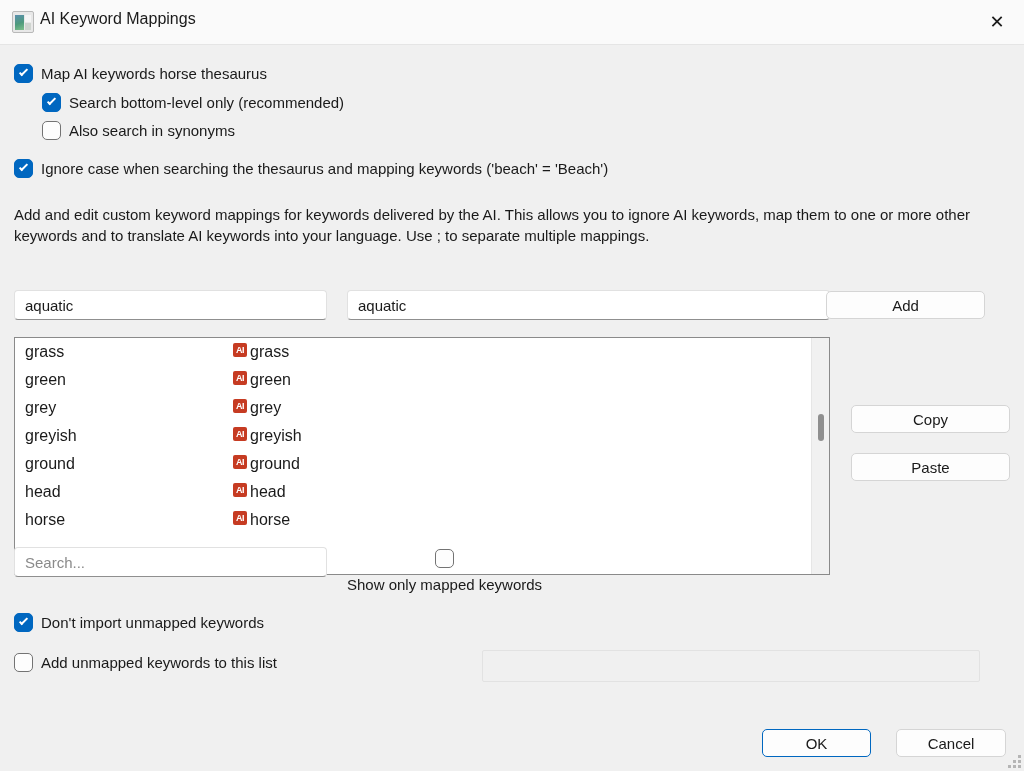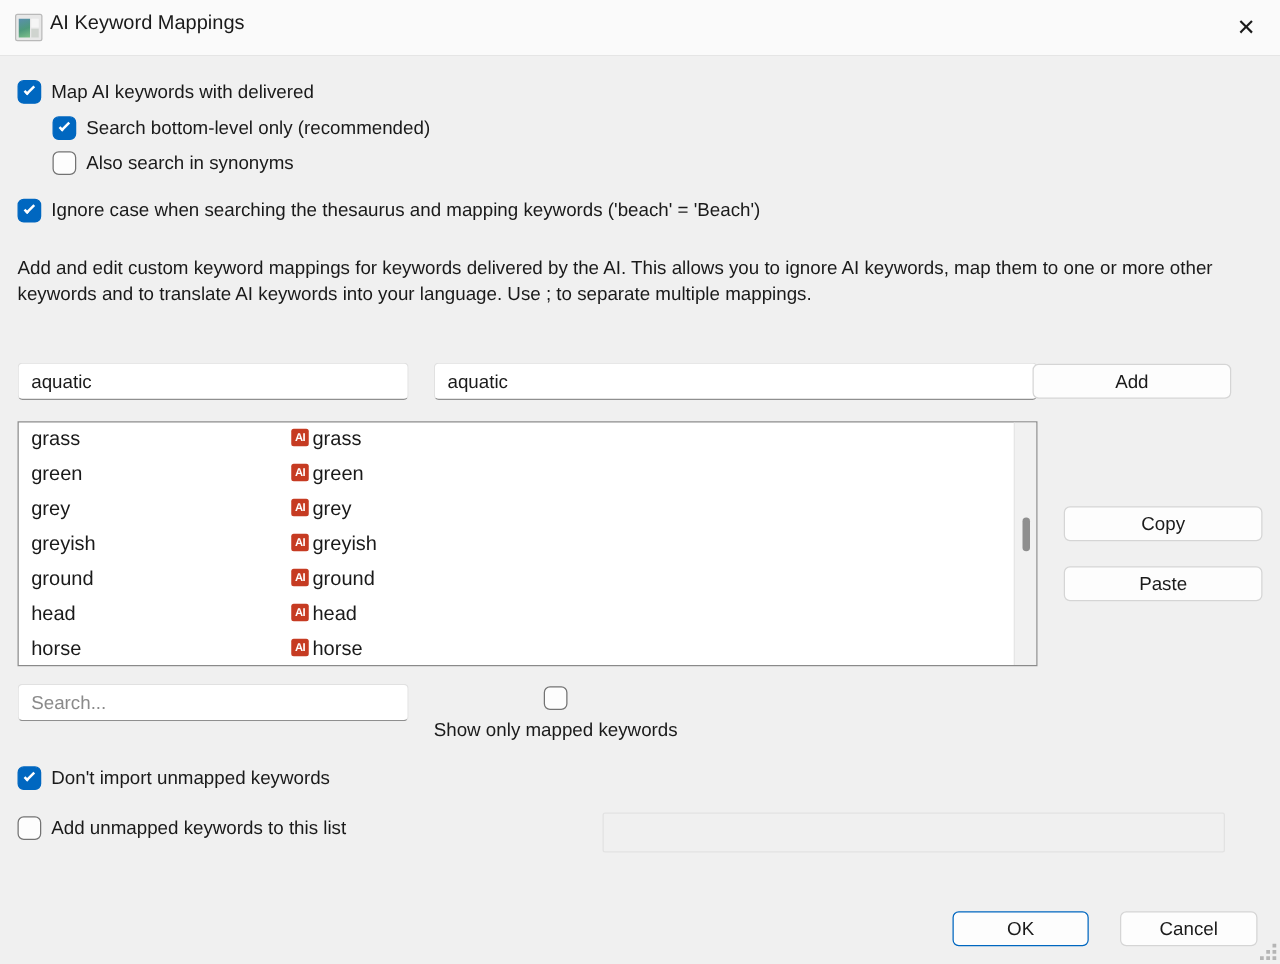--- a/index.html
+++ b/index.html
@@ -130,7 +130,7 @@
     <span class="cb checked">
         <span class="checkmark"></span>
       </span>
-    <span class="cb-label">Map AI keywords with delivered</span>
+    <span class="cb-label">Map AI keywords horse thesaurus</span>
   </div>
 
   <div class="cb-row" style="left:42px; top:92px;">

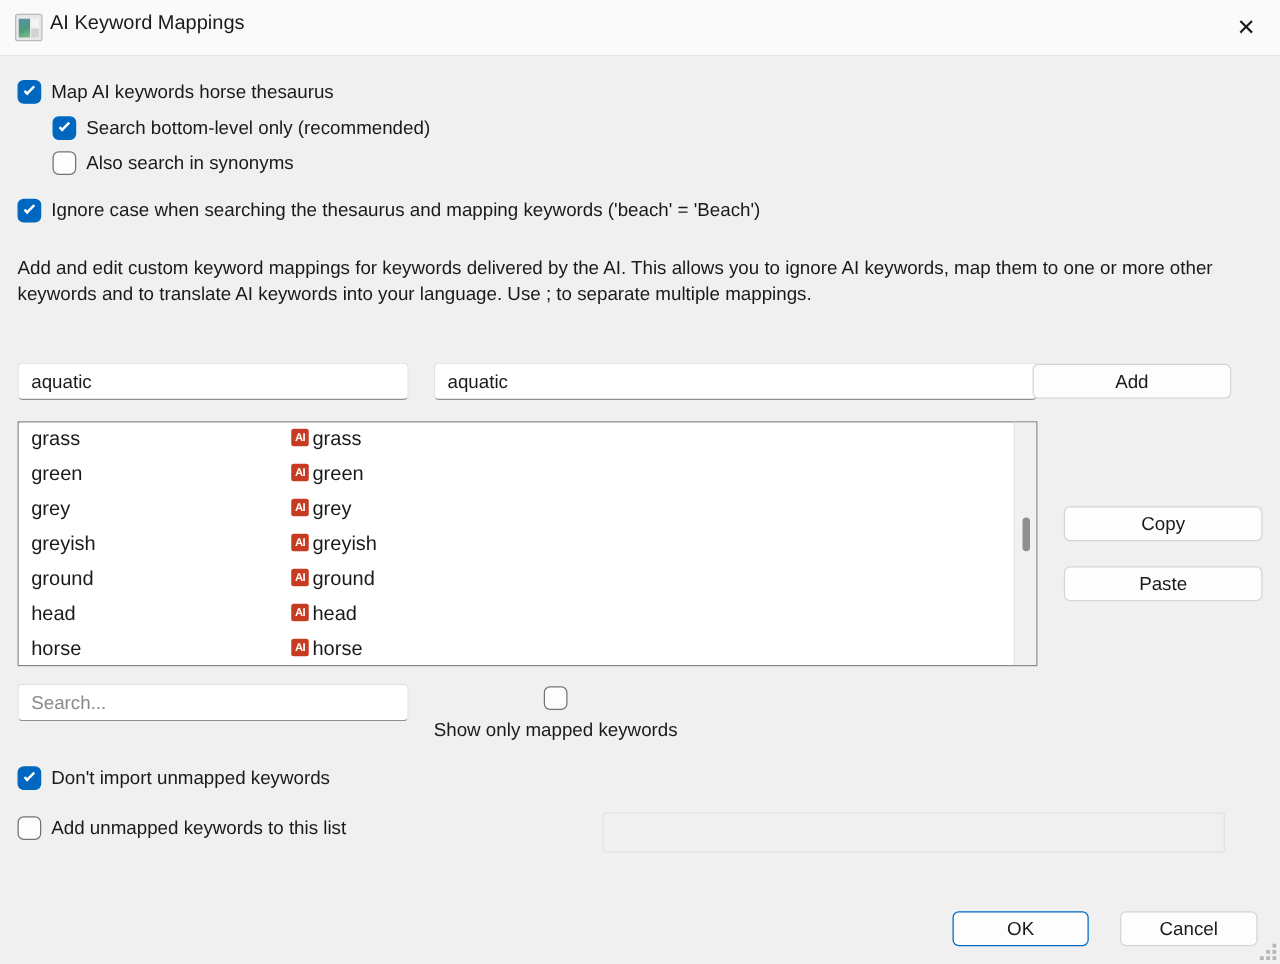--- a/index.html
+++ b/index.html
@@ -80,7 +80,7 @@
 
   
   .list {
-    position:absolute; left:14px; top:337px; width:816px; height:196px;
+    position:absolute; left:14px; top:337px; width:816px; height:238px;
     background:#ffffff; border:1px solid #8a8a8a; overflow:hidden;
   }
   .list-row { position:relative; height:28px; display:flex; align-items:center; font-size:16px; }

